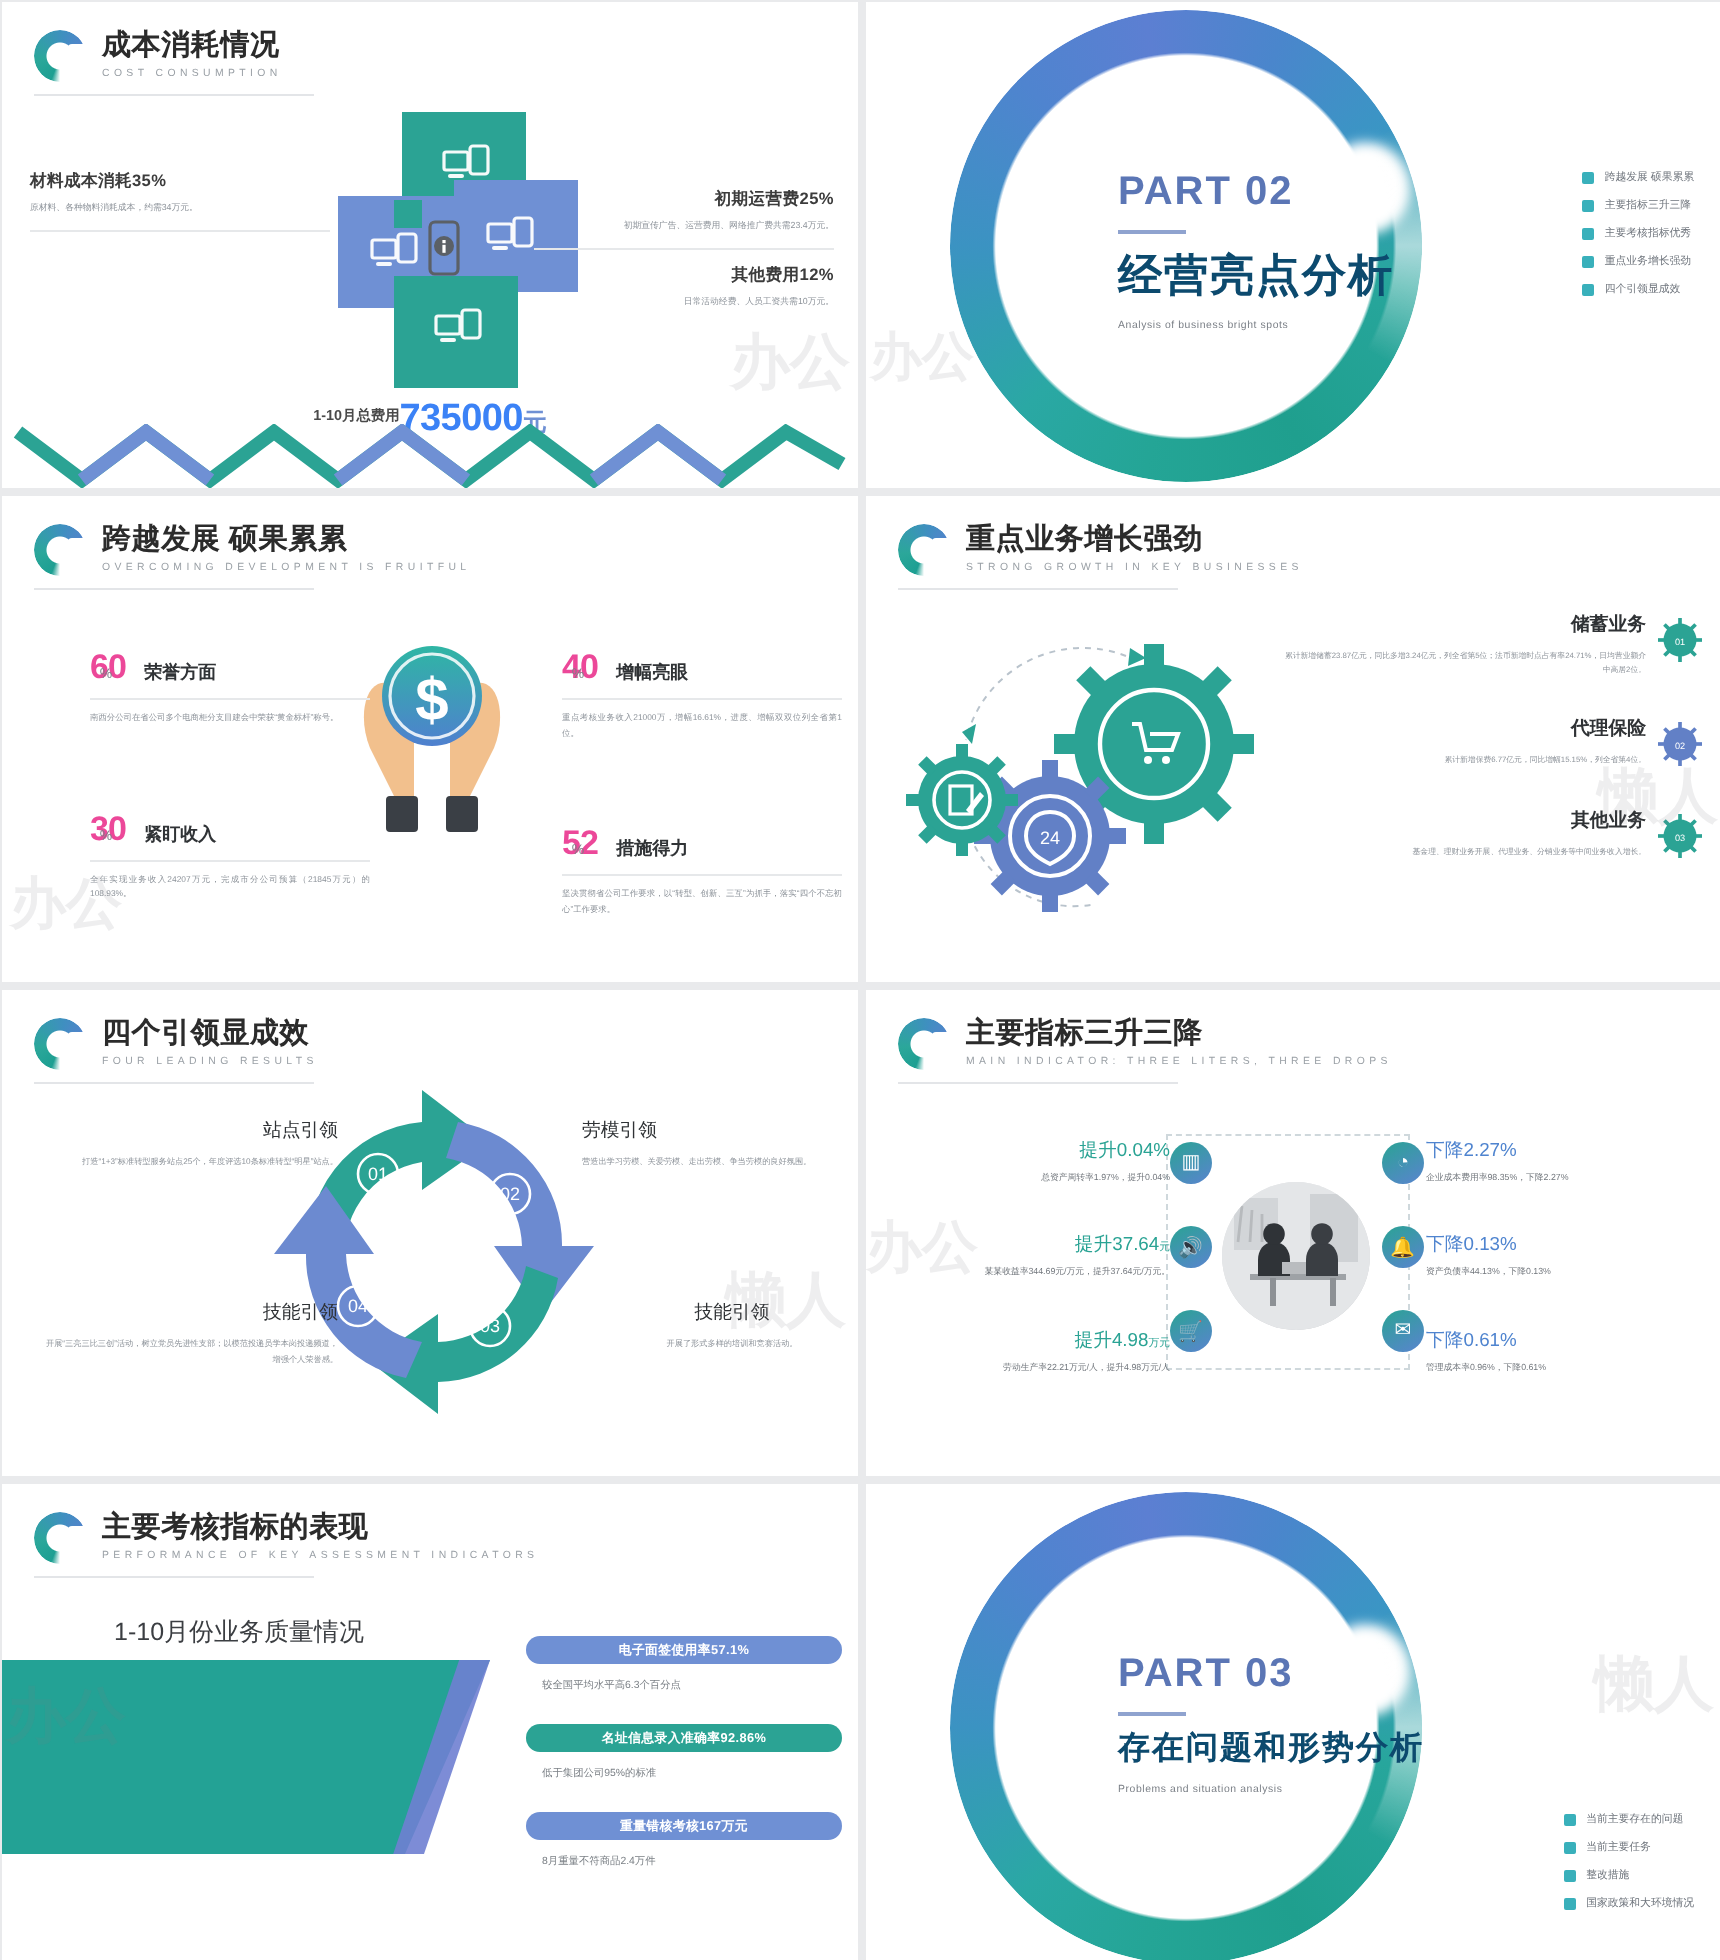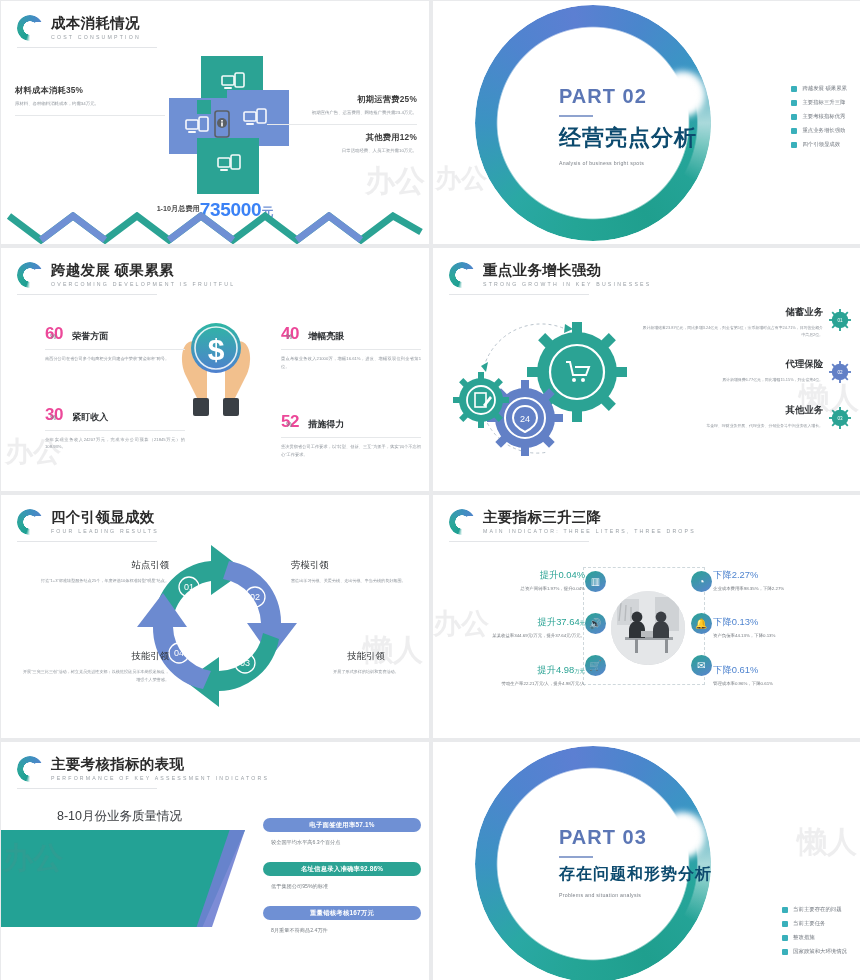--- a/index.html
+++ b/index.html
@@ -593,7 +593,7 @@
     </div>
     <div class="hdr-rule"></div>
 
-    <div class="s7-title">8-10月份业务质量情况</div>
+    <div class="s7-title">1-10月份业务质量情况</div>
     <div class="s7-shape"></div>
     <div class="s7-shape2"></div>
 

